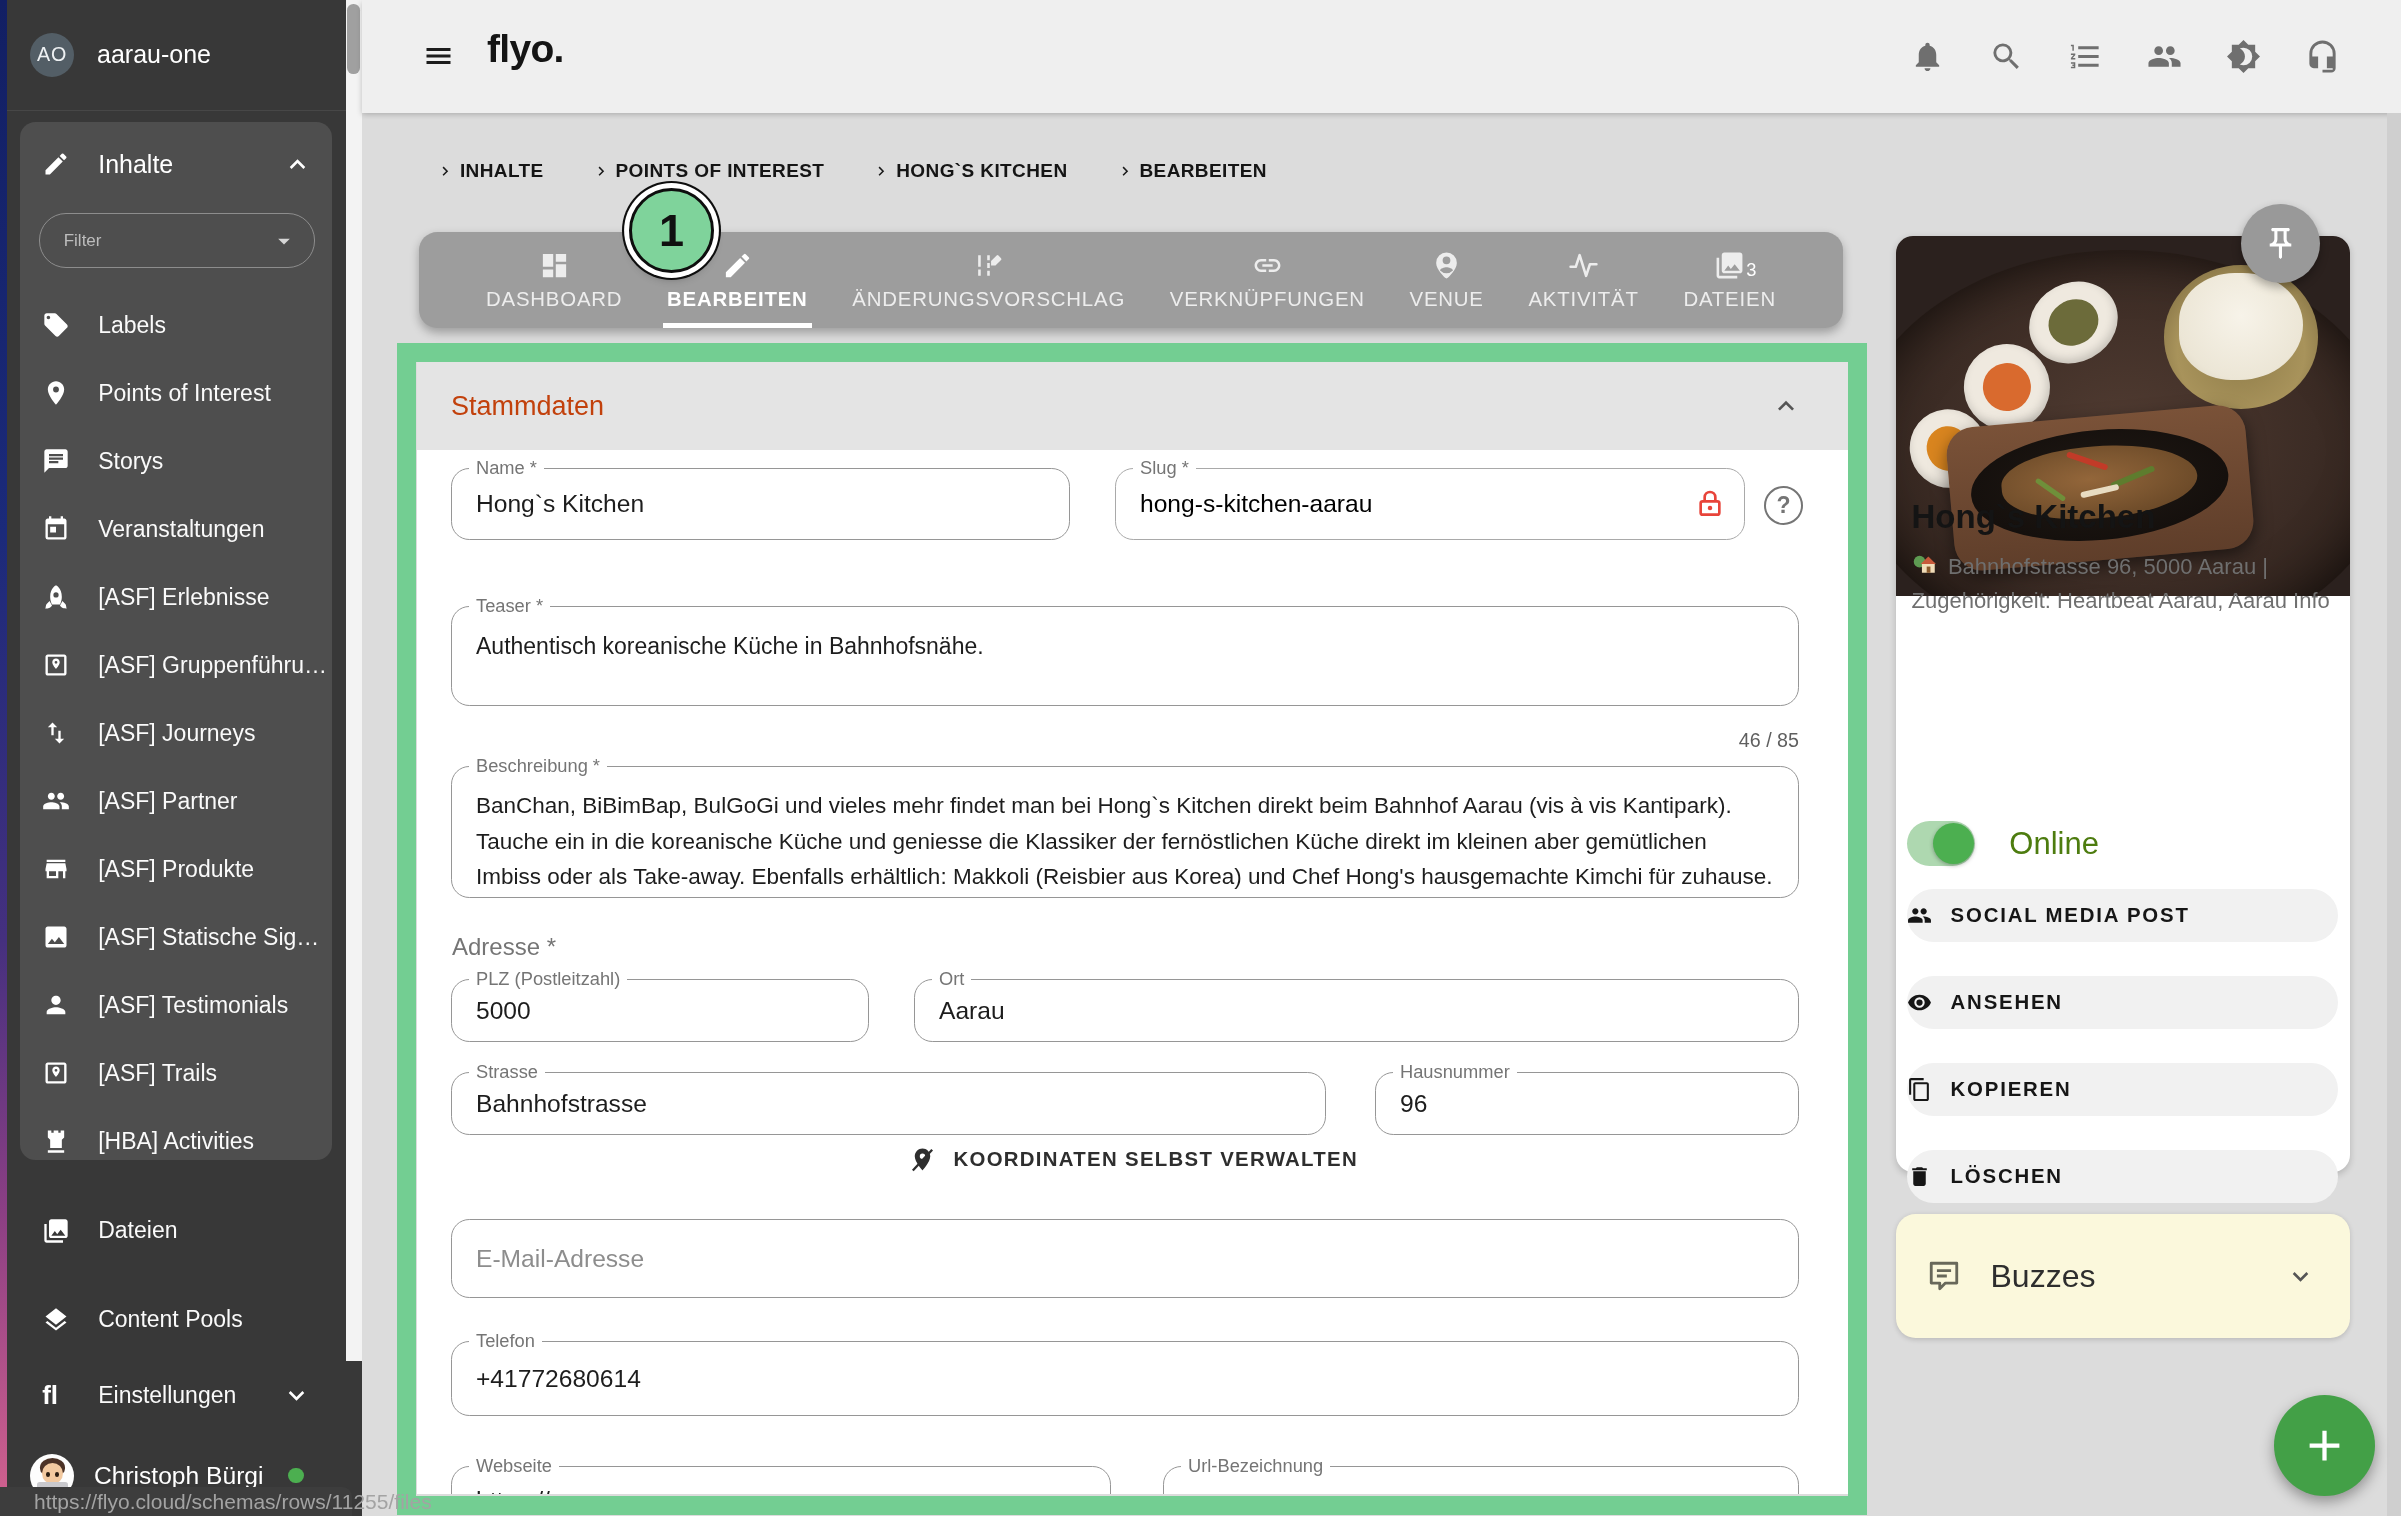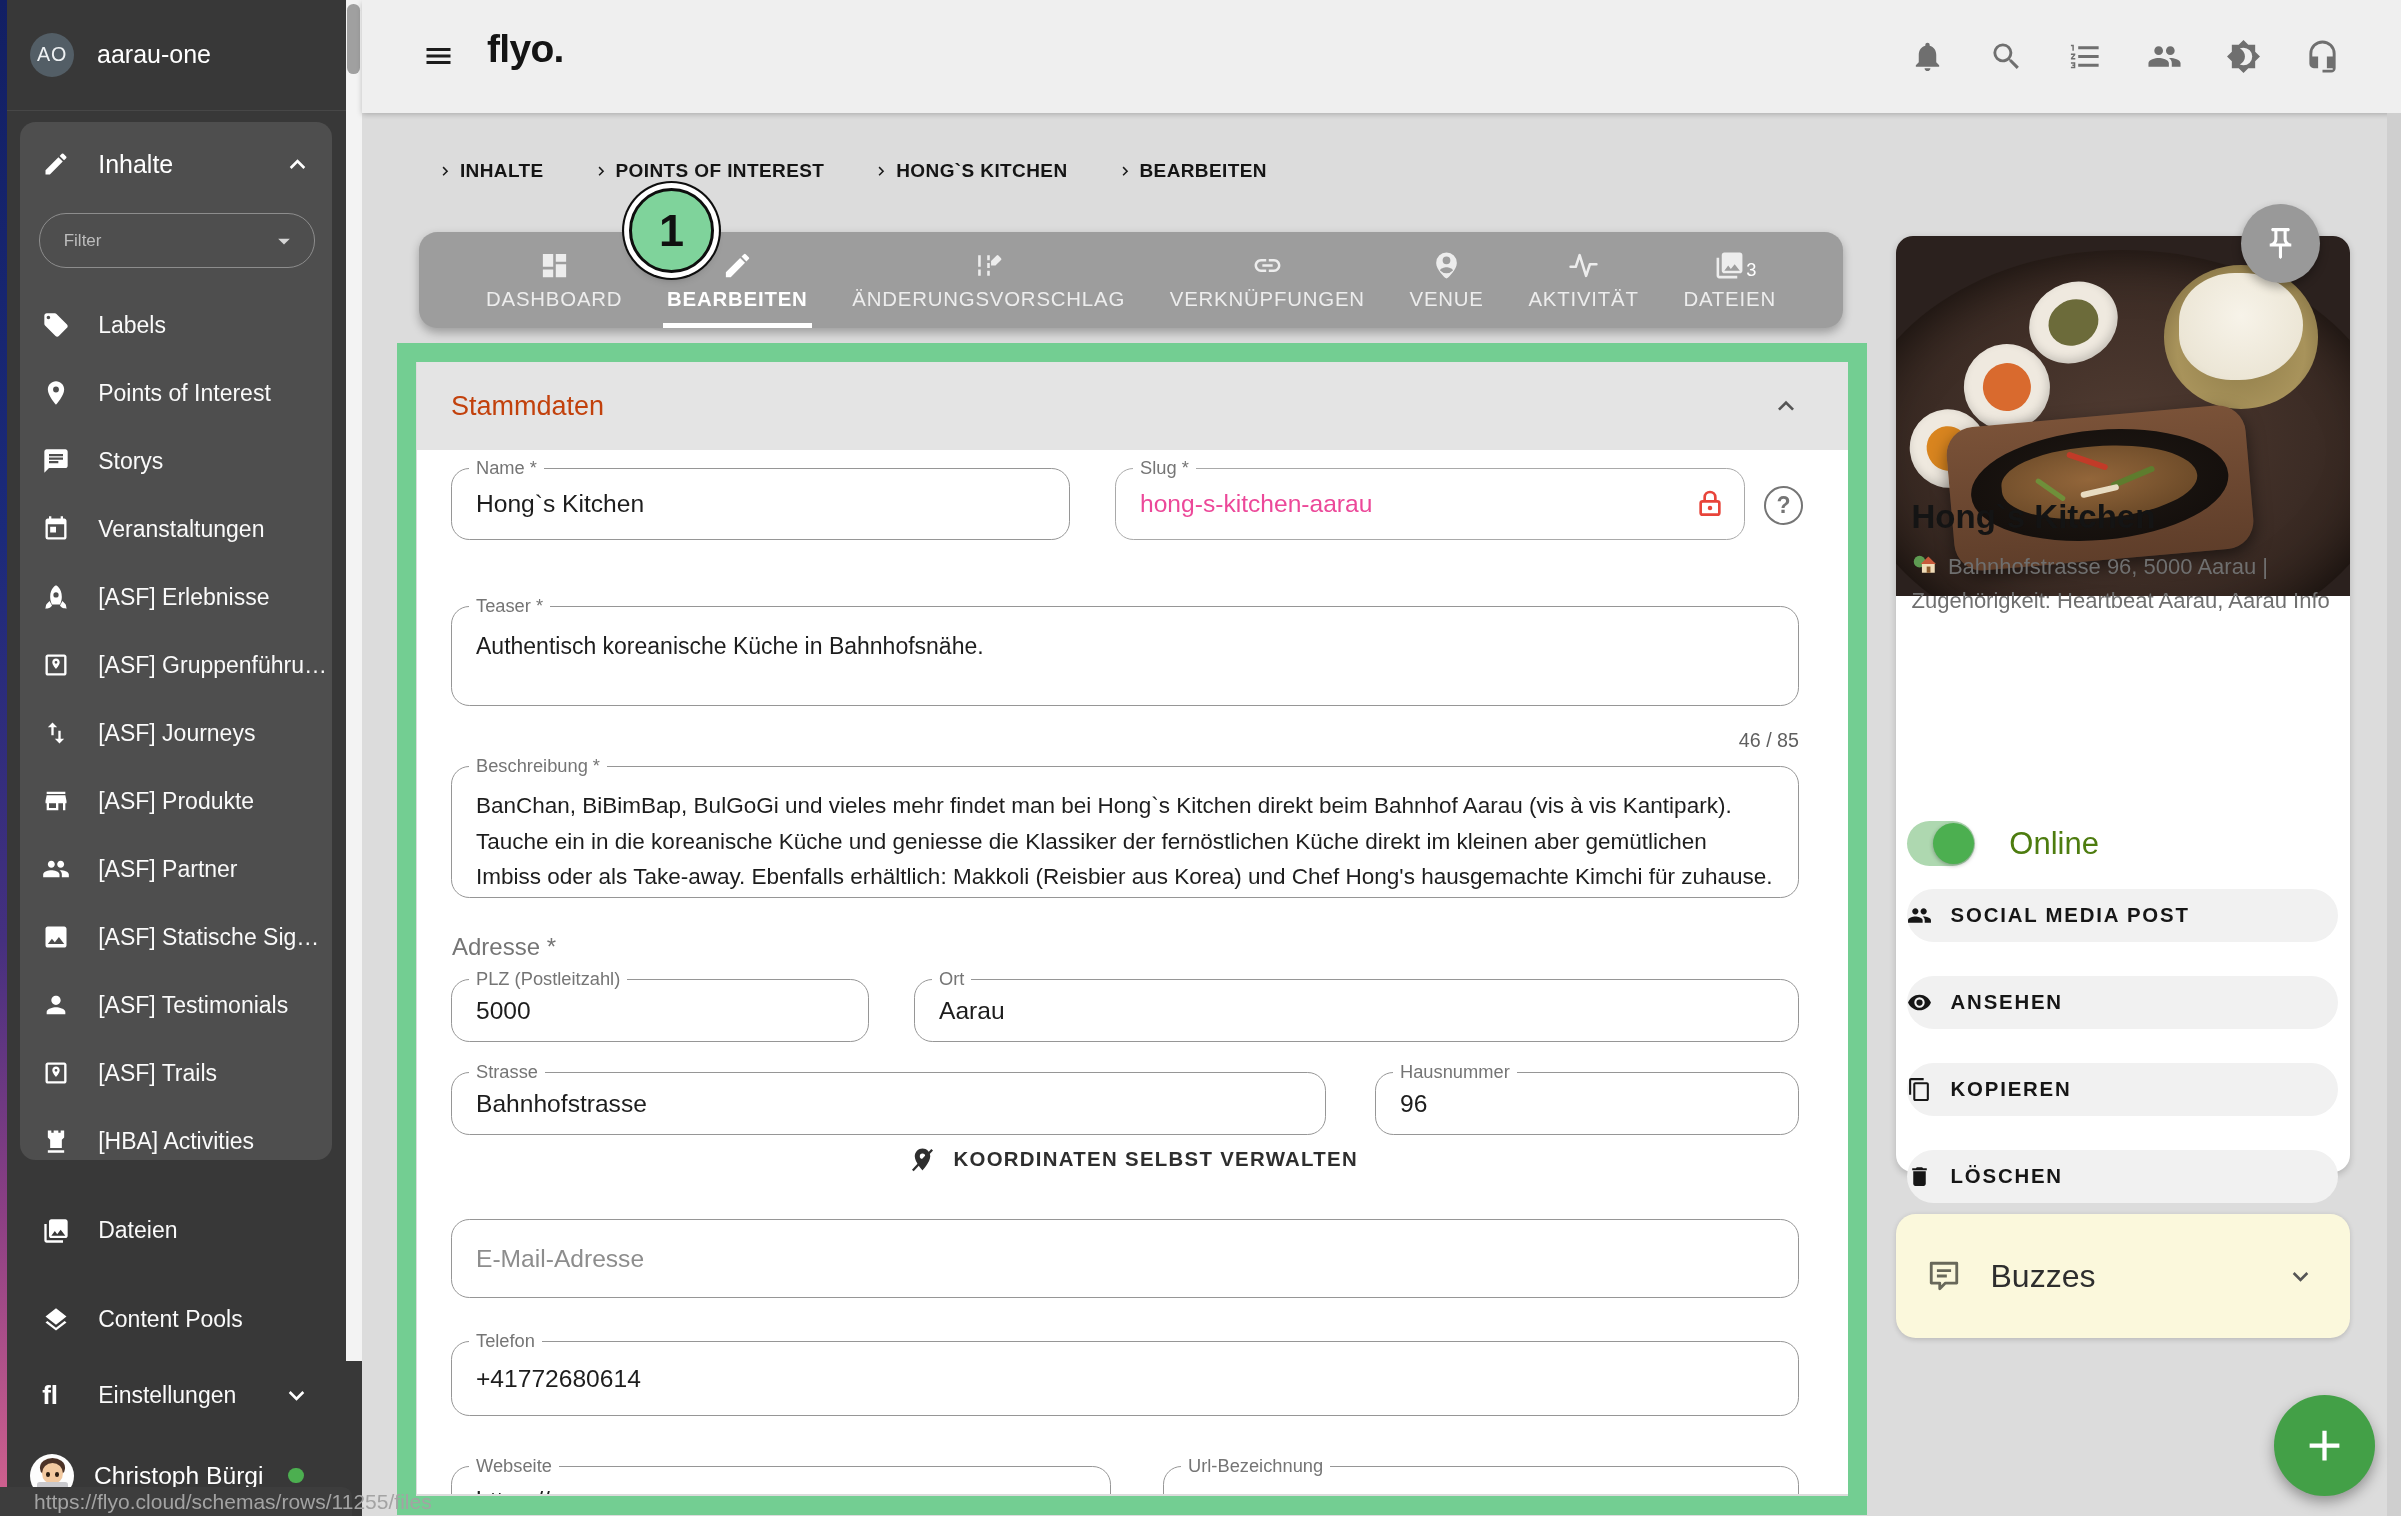--- a/index.html
+++ b/index.html
@@ -103,7 +103,7 @@
   .fl-field .val{position:absolute;left:24px;top:50%;transform:translateY(-50%);font-size:24.6px;color:#1d1d1d;white-space:nowrap;}
   .fl-field.area .val{top:21px;transform:none;right:24px;white-space:normal;line-height:1.58;font-size:23px;}
   .fl-field.disabled{border-color:#a9a9a9;}
-  .fl-field.disabled .val{color:#ec4899;}
+  .fl-field.disabled .val{color:#000000;}
   .lock-ic{position:absolute;right:18.3px;top:50%;transform:translateY(-50%);width:32px;height:32px;color:#e8443a;}
   .help-circle{position:absolute;width:35px;height:35px;border:2.8px solid #757575;border-radius:50%;
     display:flex;align-items:center;justify-content:center;font-size:23px;font-weight:700;color:#757575;cursor:pointer;}

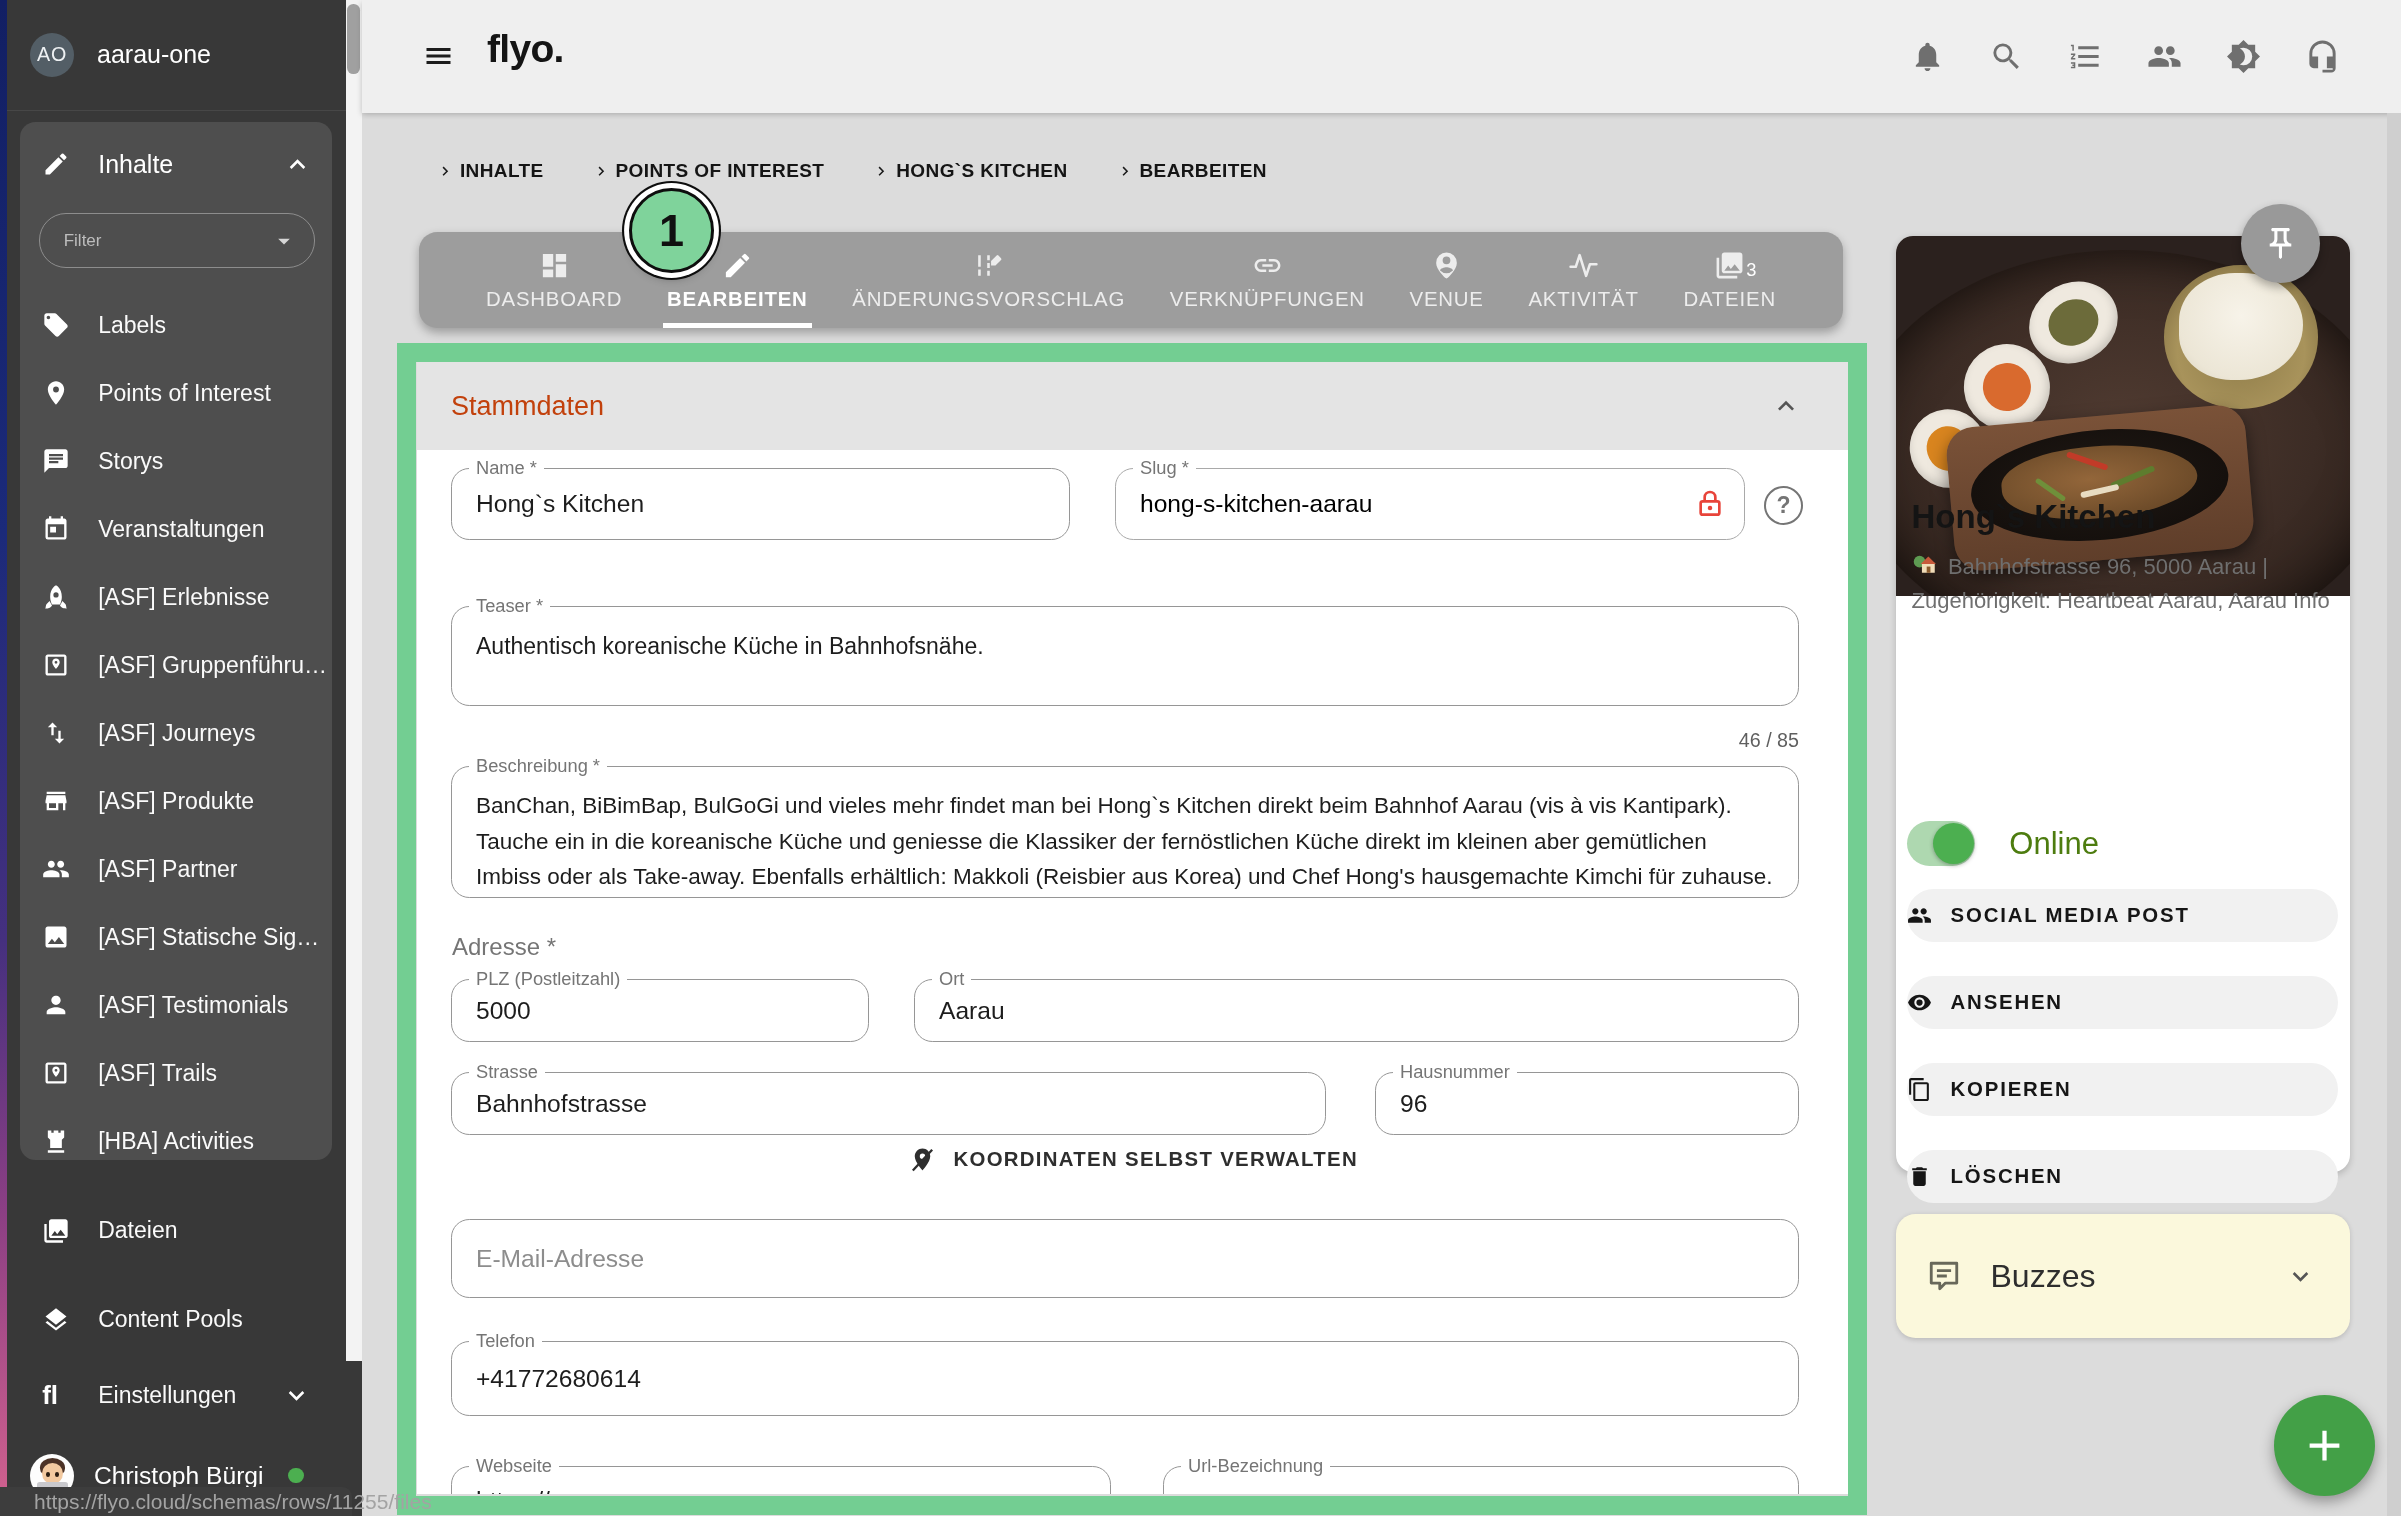--- a/index.html
+++ b/index.html
@@ -271,20 +271,20 @@
             <span class="nav-lb">[ASF] Journeys</span>
           </div>
           <div class="nav-row">
+            <span class="nav-ic" data-icon="group">
+              <svg xmlns="http://www.w3.org/2000/svg" viewBox="0 0 24 24" fill="currentColor">
+                <path d="M16 11c1.66 0 2.99-1.34 2.99-3S17.66 5 16 5c-1.66 0-3 1.34-3 3s1.34 3 3 3zm-8 0c1.66 0 2.99-1.34 2.99-3S9.66 5 8 5C6.34 5 5 6.34 5 8s1.34 3 3 3zm0 2c-2.33 0-7 1.17-7 3.5V19h14v-2.5c0-2.33-4.67-3.5-7-3.5zm8 0c-.29 0-.62.02-.97.05 1.16.84 1.97 1.97 1.97 3.45V19h6v-2.5c0-2.33-4.67-3.5-7-3.5z"></path>
+              </svg>
+            </span>
+            <span class="nav-lb">[ASF] Partner</span>
+          </div>
+          <div class="nav-row">
             <span class="nav-ic" data-icon="store">
               <svg xmlns="http://www.w3.org/2000/svg" viewBox="0 0 24 24" fill="currentColor">
                 <path d="M20 4H4v2h16V4zm1 10v-2l-1-5H4l-1 5v2h1v6h10v-6h4v6h2v-6h1zm-9 4H6v-4h6v4z"></path>
               </svg>
             </span>
             <span class="nav-lb">[ASF] Produkte</span>
-          </div>
-          <div class="nav-row">
-            <span class="nav-ic" data-icon="group">
-              <svg xmlns="http://www.w3.org/2000/svg" viewBox="0 0 24 24" fill="currentColor">
-                <path d="M16 11c1.66 0 2.99-1.34 2.99-3S17.66 5 16 5c-1.66 0-3 1.34-3 3s1.34 3 3 3zm-8 0c1.66 0 2.99-1.34 2.99-3S9.66 5 8 5C6.34 5 5 6.34 5 8s1.34 3 3 3zm0 2c-2.33 0-7 1.17-7 3.5V19h14v-2.5c0-2.33-4.67-3.5-7-3.5zm8 0c-.29 0-.62.02-.97.05 1.16.84 1.97 1.97 1.97 3.45V19h6v-2.5c0-2.33-4.67-3.5-7-3.5z"></path>
-              </svg>
-            </span>
-            <span class="nav-lb">[ASF] Partner</span>
           </div>
           <div class="nav-row">
             <span class="nav-ic" data-icon="image">

